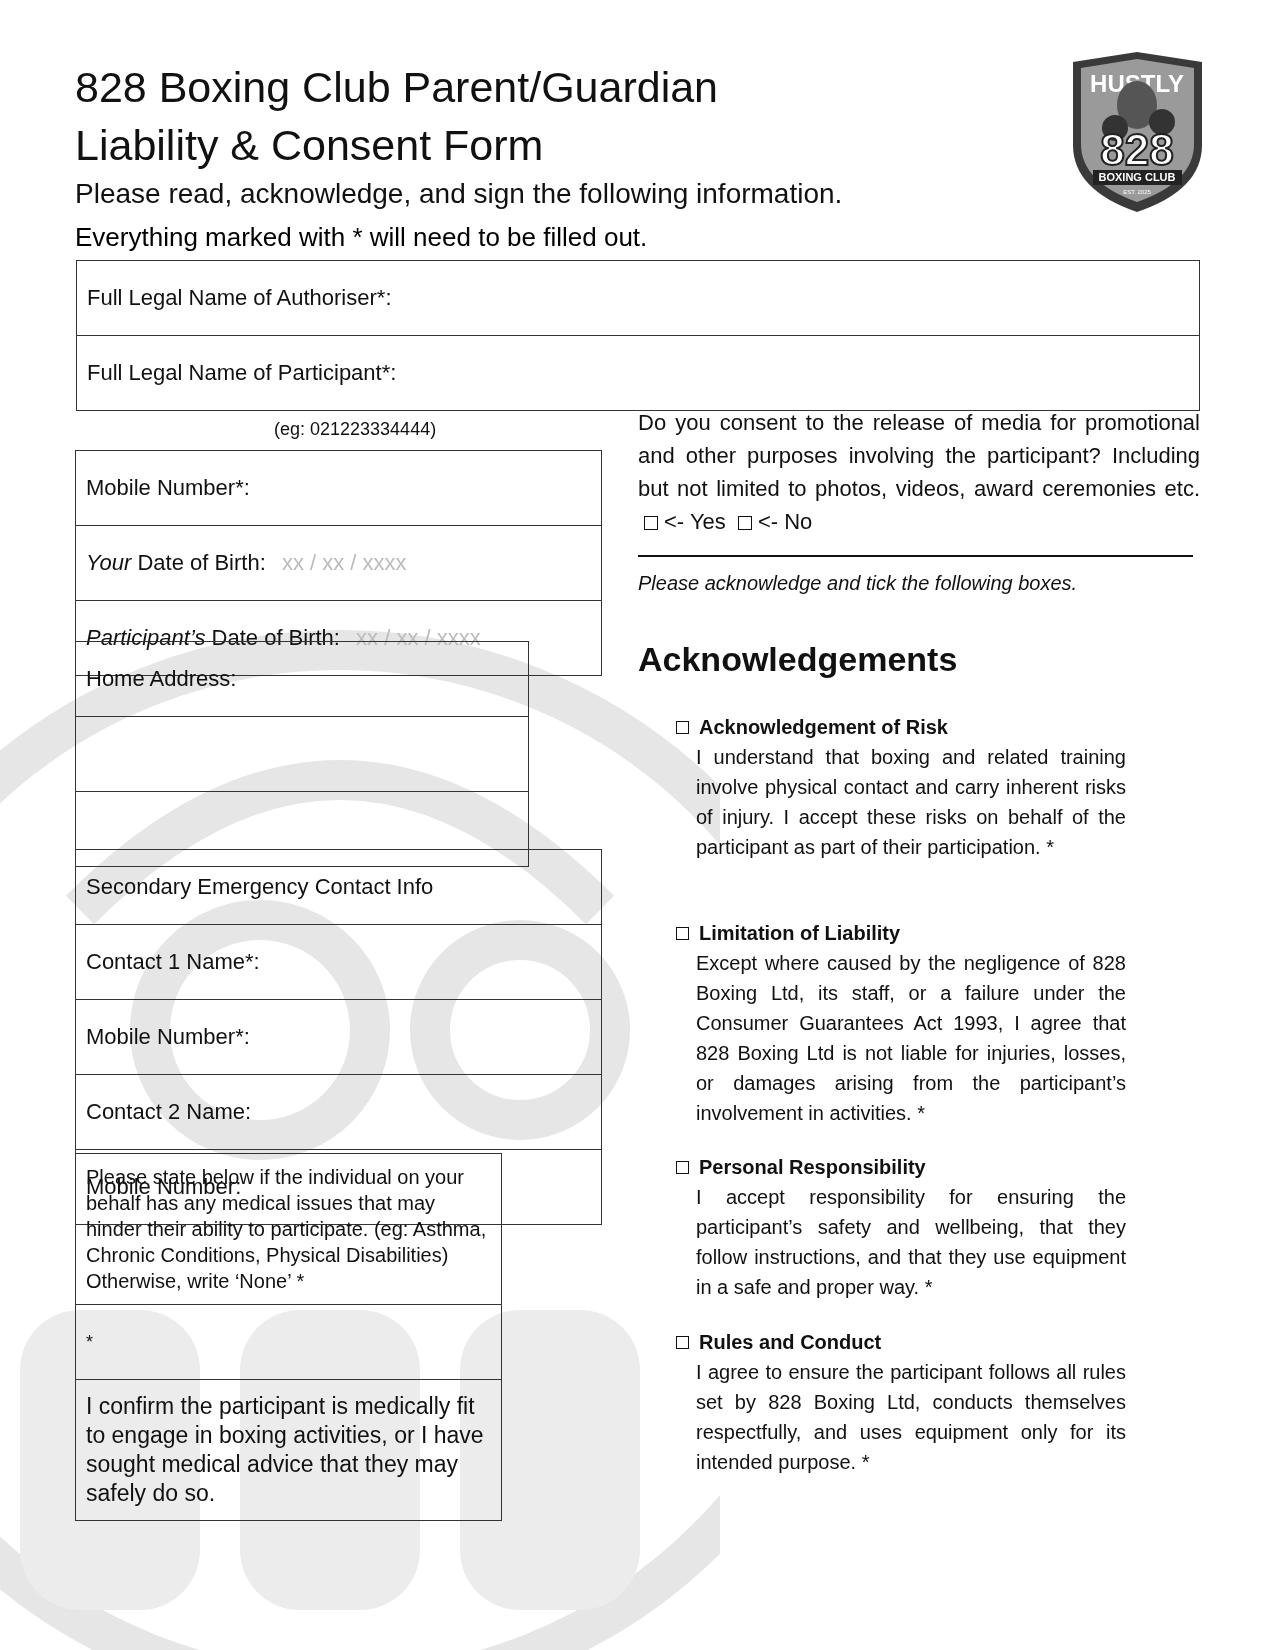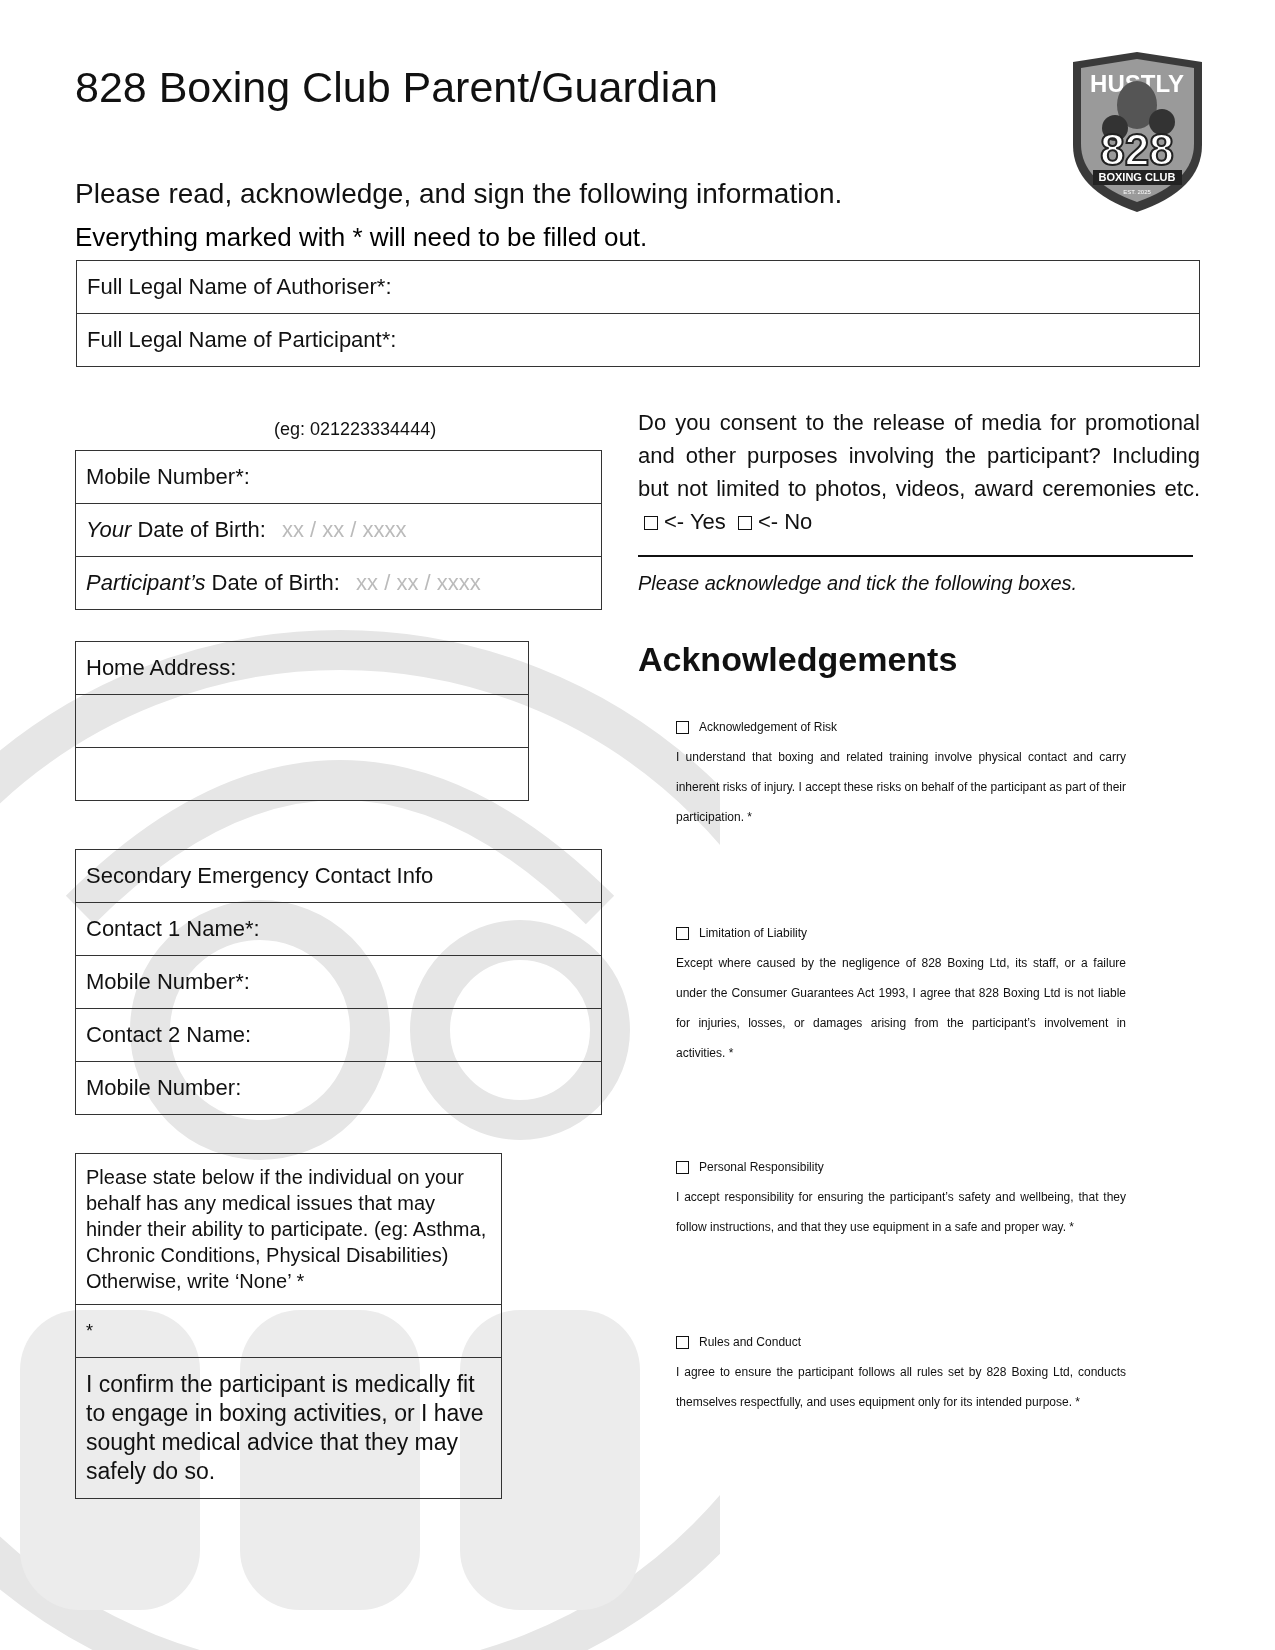--- a/index.html
+++ b/index.html
@@ -56,6 +56,7 @@
 
 <div class="abs title">
   <div>828 Boxing Club Parent/Guardian</div>
+  <div>Liability &amp; Consent Form</div>
 </div>
 <div class="abs subtitle">Please read, acknowledge, and sign the following information.</div>
 <div class="abs note">Everything marked with * will need to be filled out.</div>

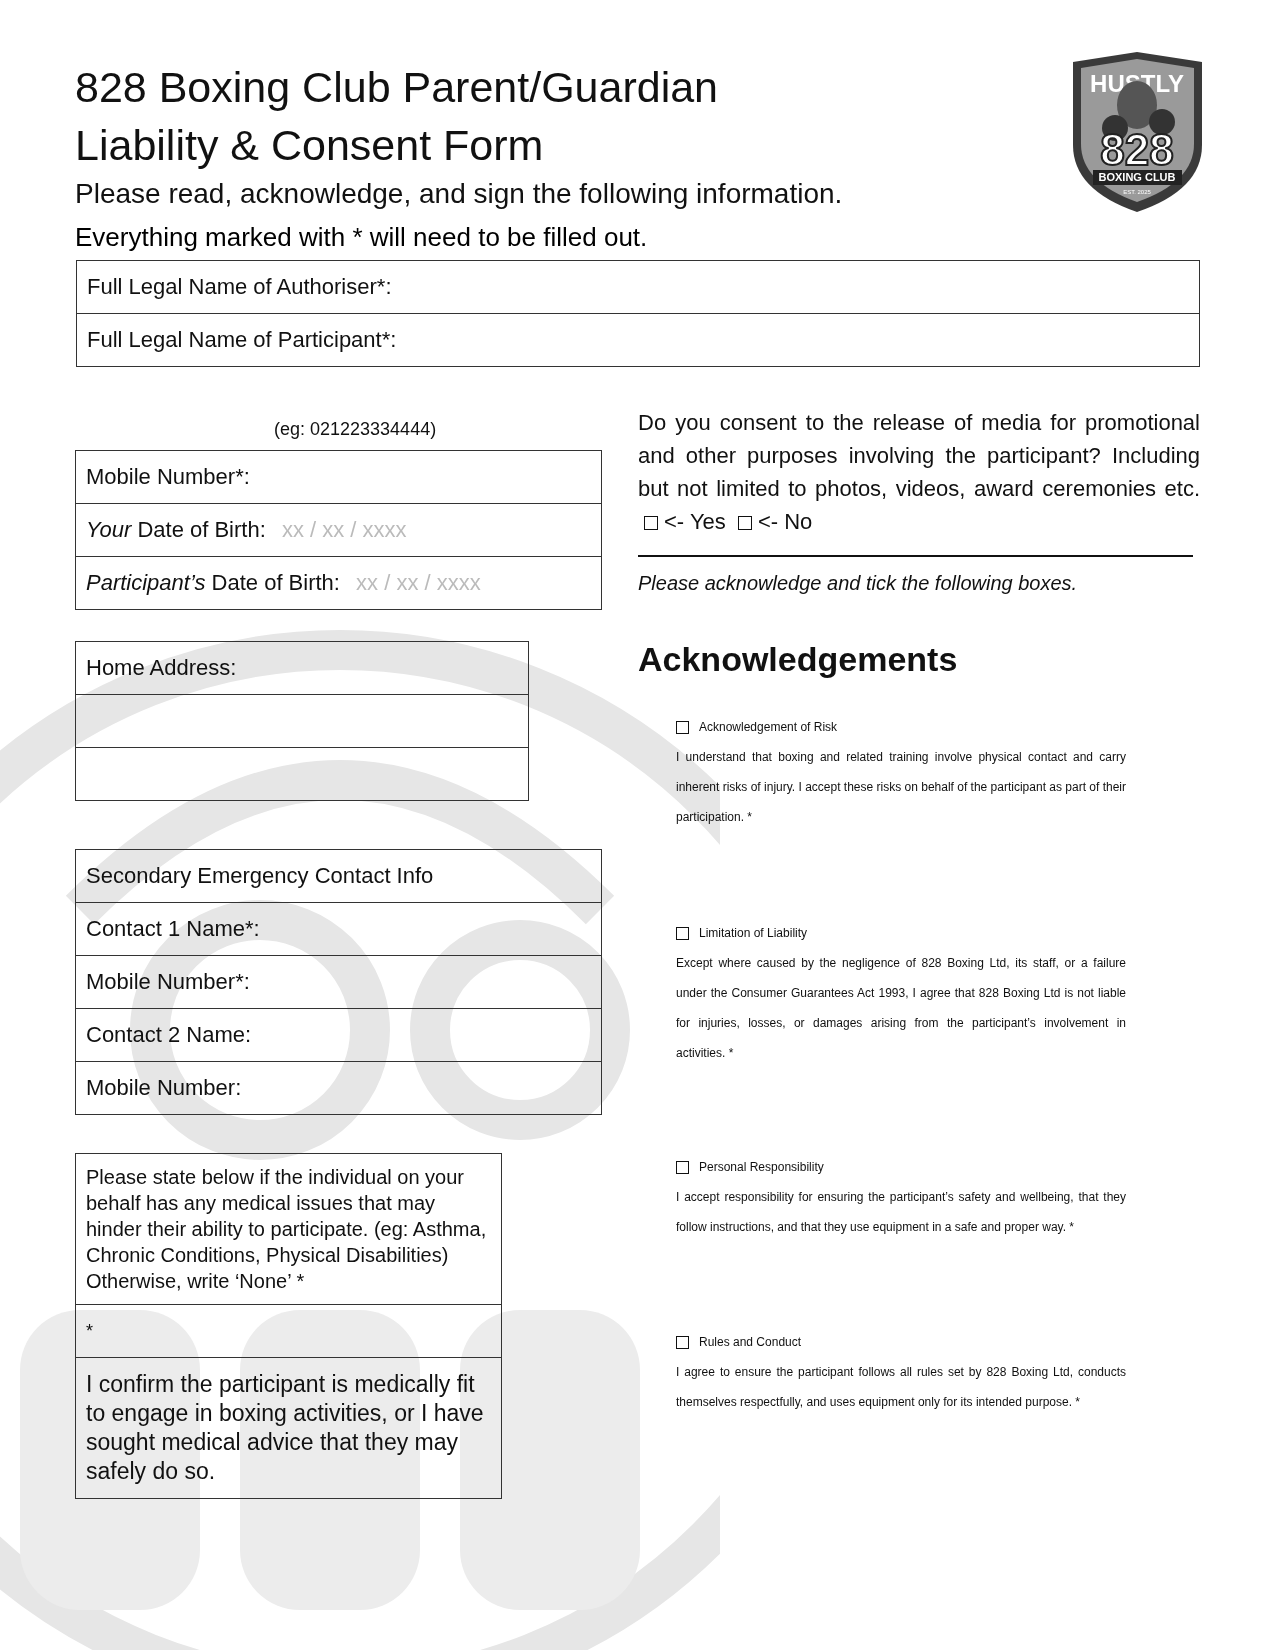--- a/index.html
+++ b/index.html
@@ -12,7 +12,7 @@
   .note { left: 75px; top: 222px; font-size: 26px; color: #000000; }
   .logo { left: 1065px; top: 50px; width: 145px; height: 165px; }
   table.box { border-collapse: collapse; background: transparent; }
-  table.box td { border: 1.5px solid #333; padding: 1px 10px; font-size: 22px; color: #111; vertical-align: middle; }
+  table.box td { border: 1.5px solid #333; padding: 12px 10px; font-size: 22px; color: #111; vertical-align: middle; }
   .names { left: 76px; top: 260px; width: 1124px; }
   .names td { height: 50px; }
   .hint { left: 274px; top: 419px; font-size: 18px; color: #111; }

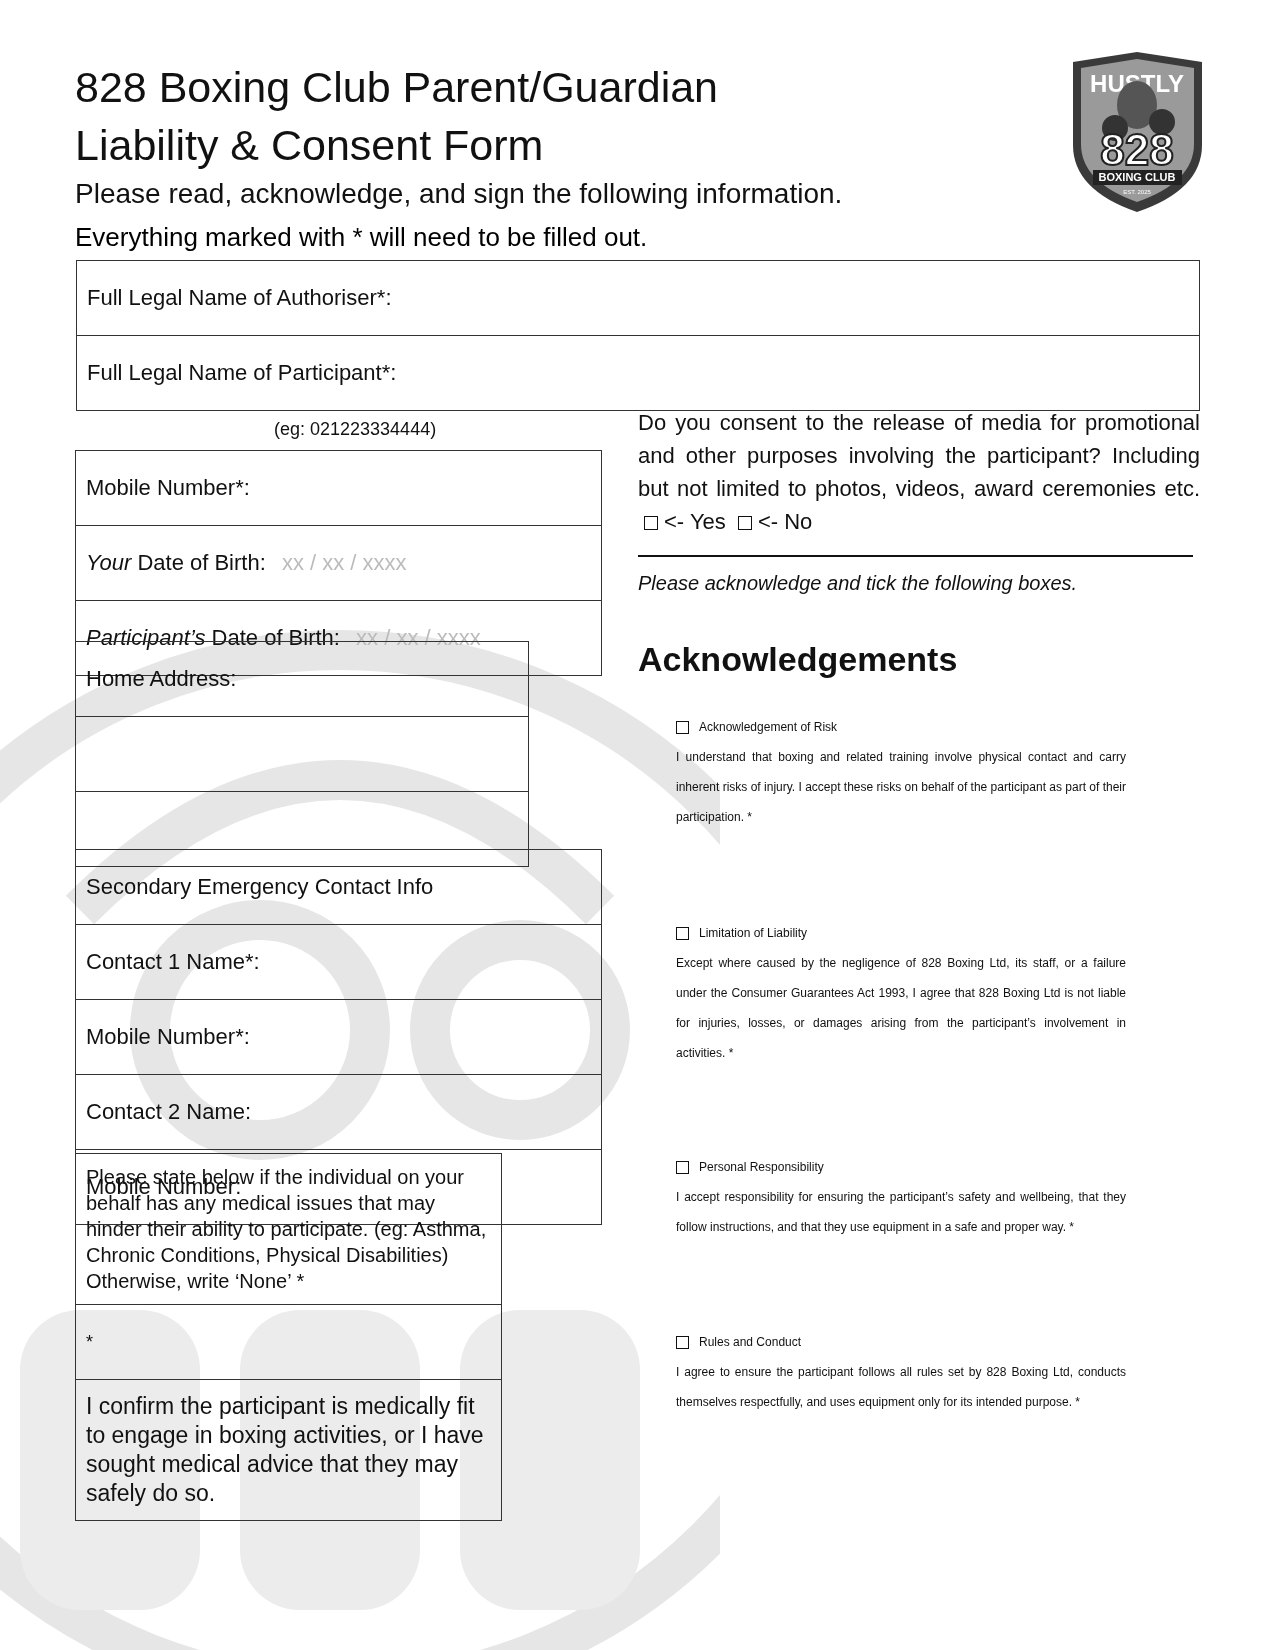--- a/index.html
+++ b/index.html
@@ -32,7 +32,7 @@
   .ack-note { left: 638px; top: 572px; font-size: 20px; font-style: italic; text-align: right; }
   .ack-heading { left: 638px; top: 640px; font-size: 34px; font-weight: 700; }
   .ack { left: 676px; width: 450px; }
-  .ack .head { font-size: 12px; font-weight: 400; line-height: 30px; display: flex; align-items: center; }
+  .ack .head { font-size: 20px; font-weight: 700; line-height: 30px; display: flex; align-items: center; }
   .cb { display: inline-block; width: 11px; height: 11px; border: 1.5px solid #111; margin-right: 10px; cursor: pointer; }
   .ack .body { font-size: 12px; line-height: 30px; text-align: justify; text-align-last: left; }
   .inline-cb { display: inline-block; width: 12px; height: 12px; border: 1.5px solid #111; vertical-align: -1px; margin: 0 6px; cursor: pointer; }

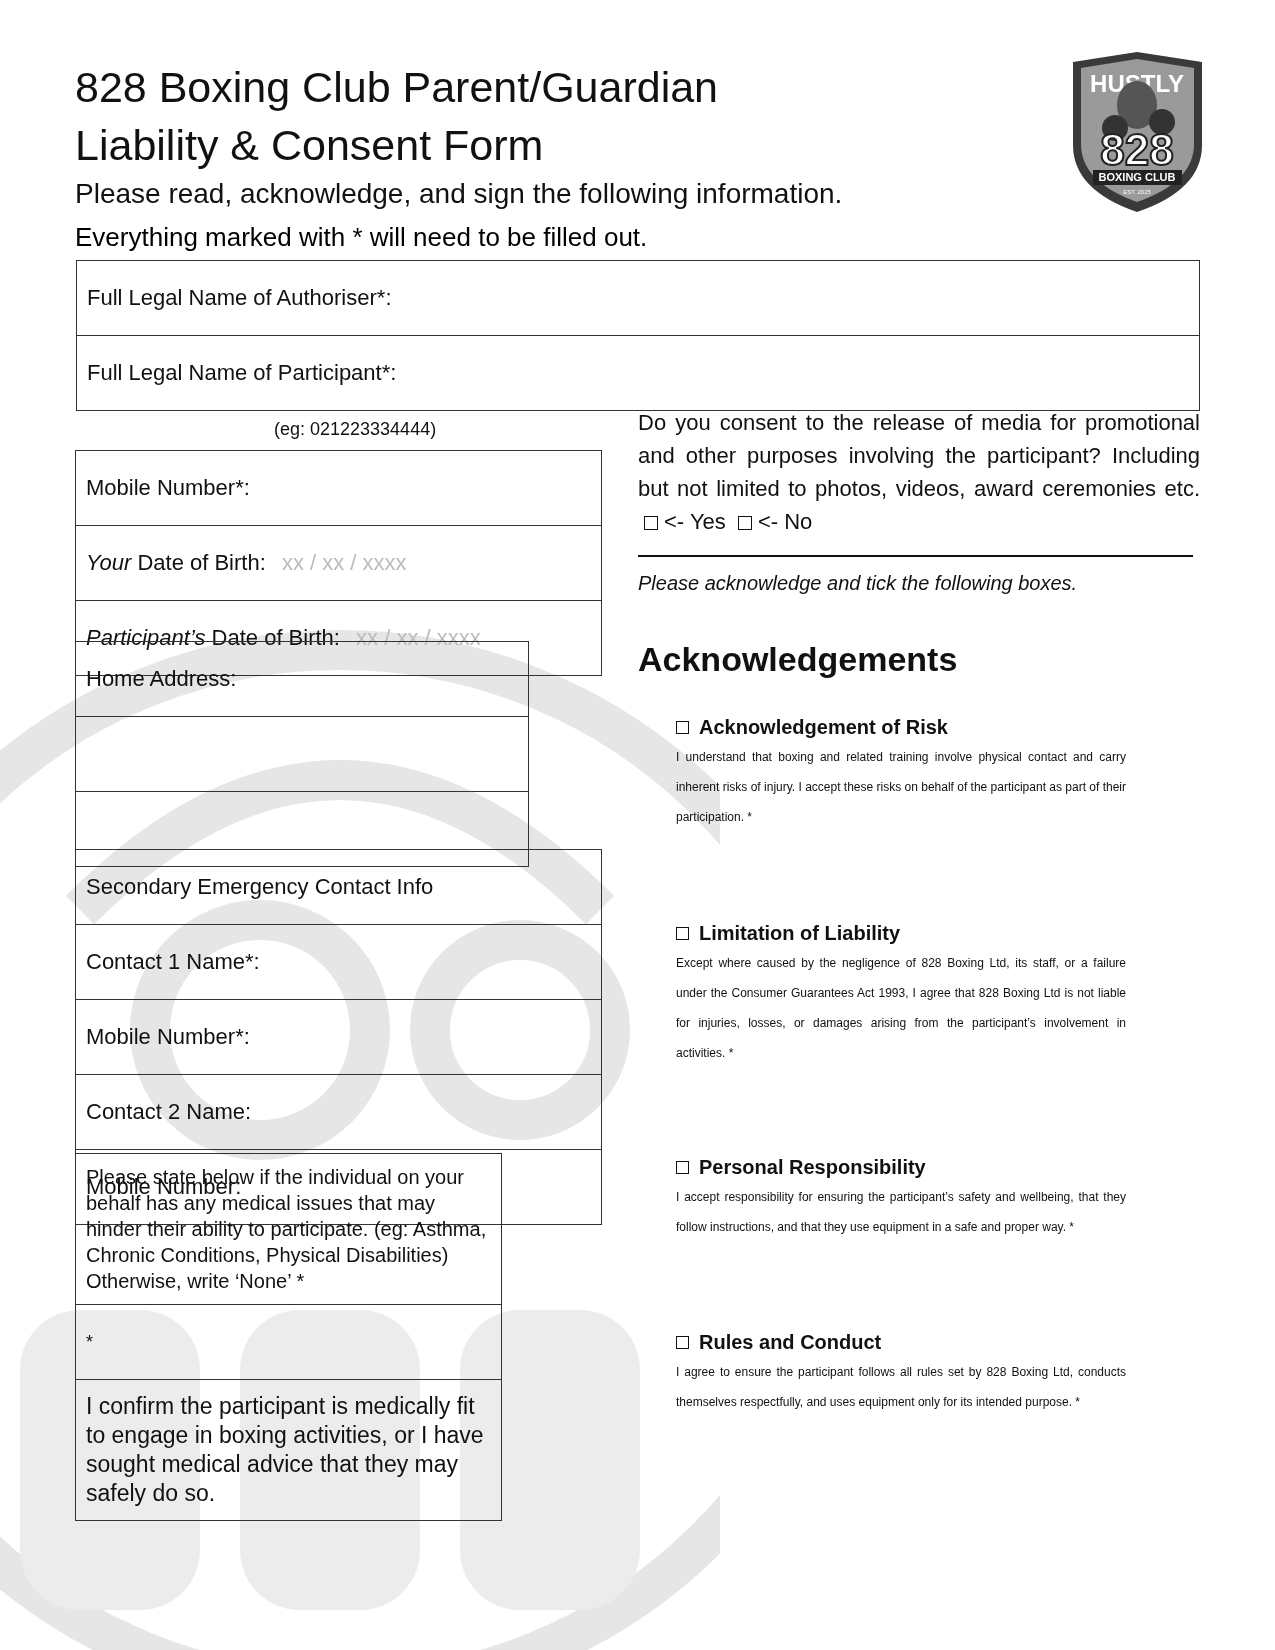--- a/index.html
+++ b/index.html
@@ -34,7 +34,7 @@
   .ack { left: 676px; width: 450px; }
   .ack .head { font-size: 20px; font-weight: 700; line-height: 30px; display: flex; align-items: center; }
   .cb { display: inline-block; width: 11px; height: 11px; border: 1.5px solid #111; margin-right: 10px; cursor: pointer; }
-  .ack .body { font-size: 12px; line-height: 30px; text-align: justify; text-align-last: left; }
+  .ack .body { font-size: 20px; line-height: 30px; text-align: justify; text-align-last: left; margin-left: 20px; }
   .inline-cb { display: inline-block; width: 12px; height: 12px; border: 1.5px solid #111; vertical-align: -1px; margin: 0 6px; cursor: pointer; }
 </style>
 </head>

